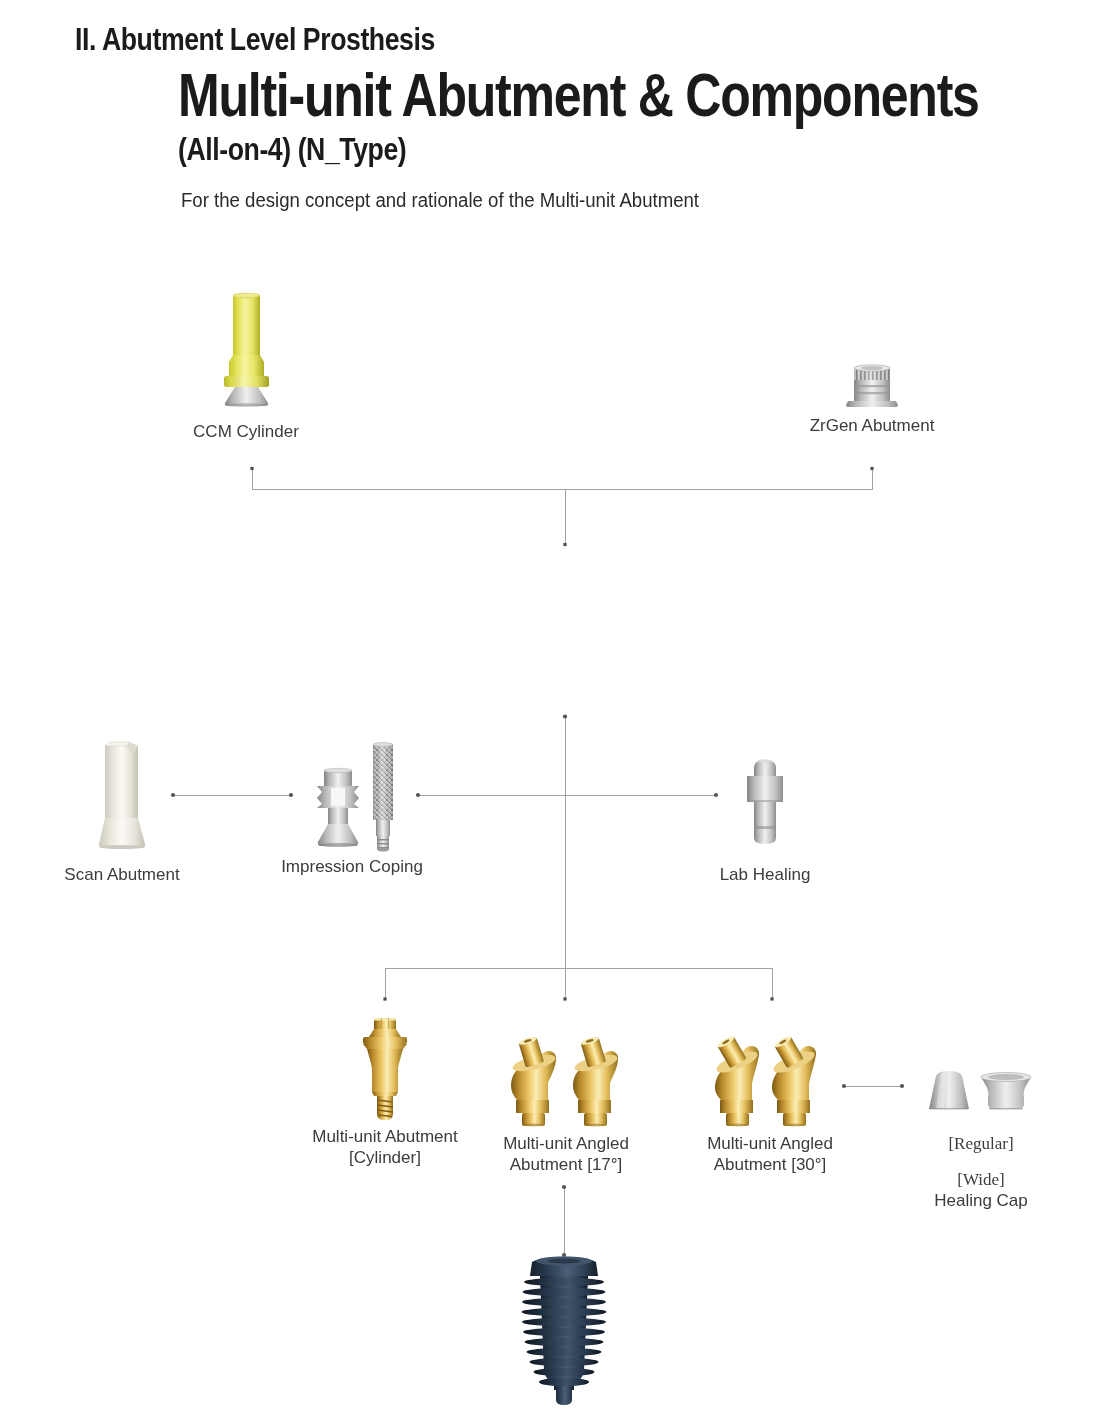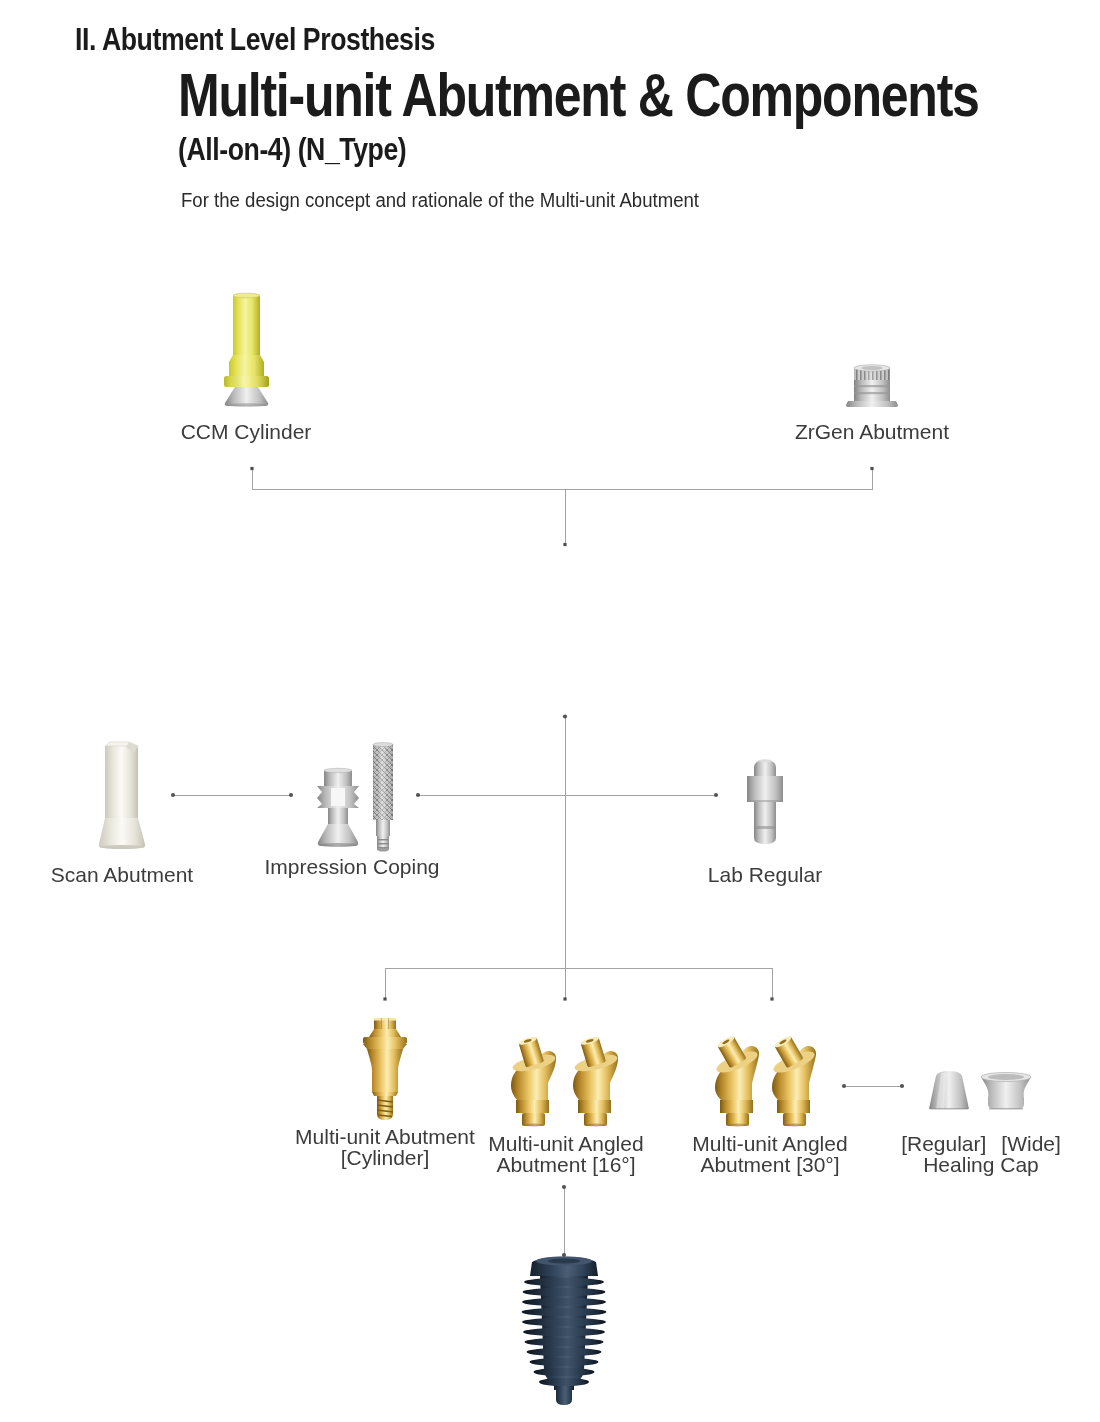--- a/index.html
+++ b/index.html
@@ -18,7 +18,7 @@
   .h-desc{position:absolute;left:181px;top:189px;margin:0;font-size:20px;color:#2b2b2b;
           white-space:nowrap;transform:scaleX(0.93);transform-origin:left top;}
   figure.item{position:absolute;margin:0;display:flex;flex-direction:column;align-items:center;}
-  figcaption.cap{font-size:21px;line-height:21px;color:#3c3c3c;text-align:center;white-space:nowrap;}
+  figcaption.cap{font-size:17px;line-height:21px;color:#3c3c3c;text-align:center;white-space:nowrap;}
   .cap span{display:block;}
   .cap .inline-row{display:flex;flex-direction:row;justify-content:center;gap:15px;}
   .cap .inline-row span{display:inline-block;}

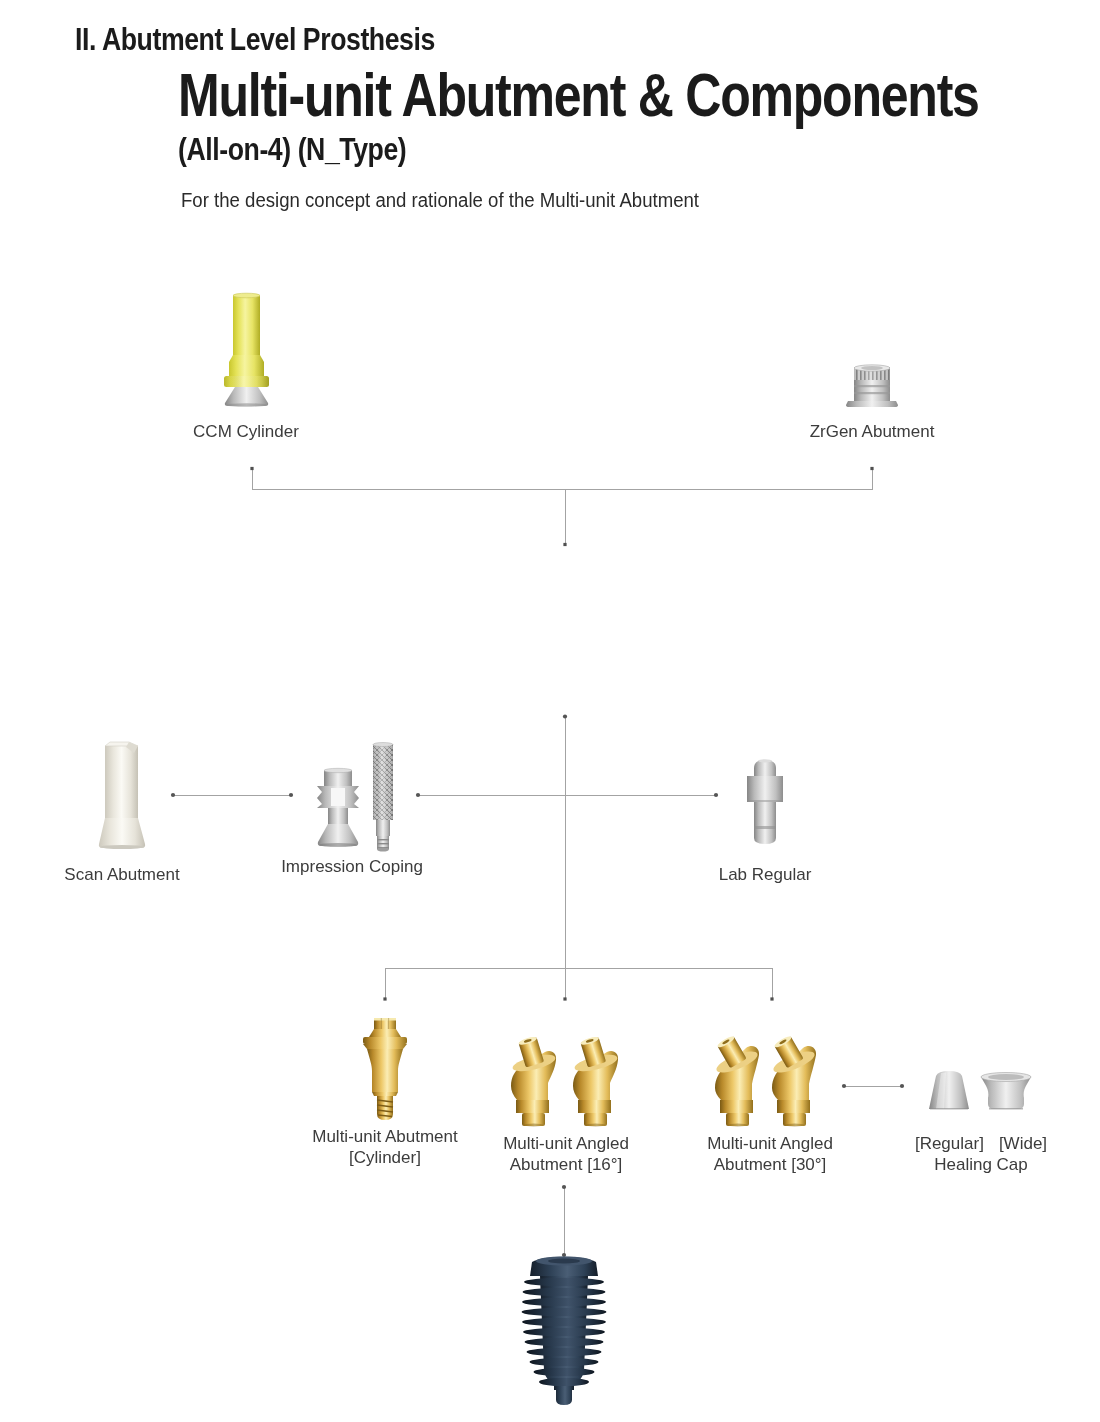--- a/index.html
+++ b/index.html
@@ -154,7 +154,7 @@
       <ellipse cx="32" cy="7" rx="18" ry="3.2" fill="#e9e9e9" stroke="#a8a8a8" stroke-width="0.6"></ellipse>
       <ellipse cx="32" cy="7" rx="11" ry="2" fill="#c2c2c2"></ellipse>
     </svg>
-    <figcaption class="cap" style="margin-top:10px">ZrGen Abutment</figcaption>
+    <figcaption class="cap" style="margin-top:4px">ZrGen Abutment</figcaption>
   </figure>
 
 

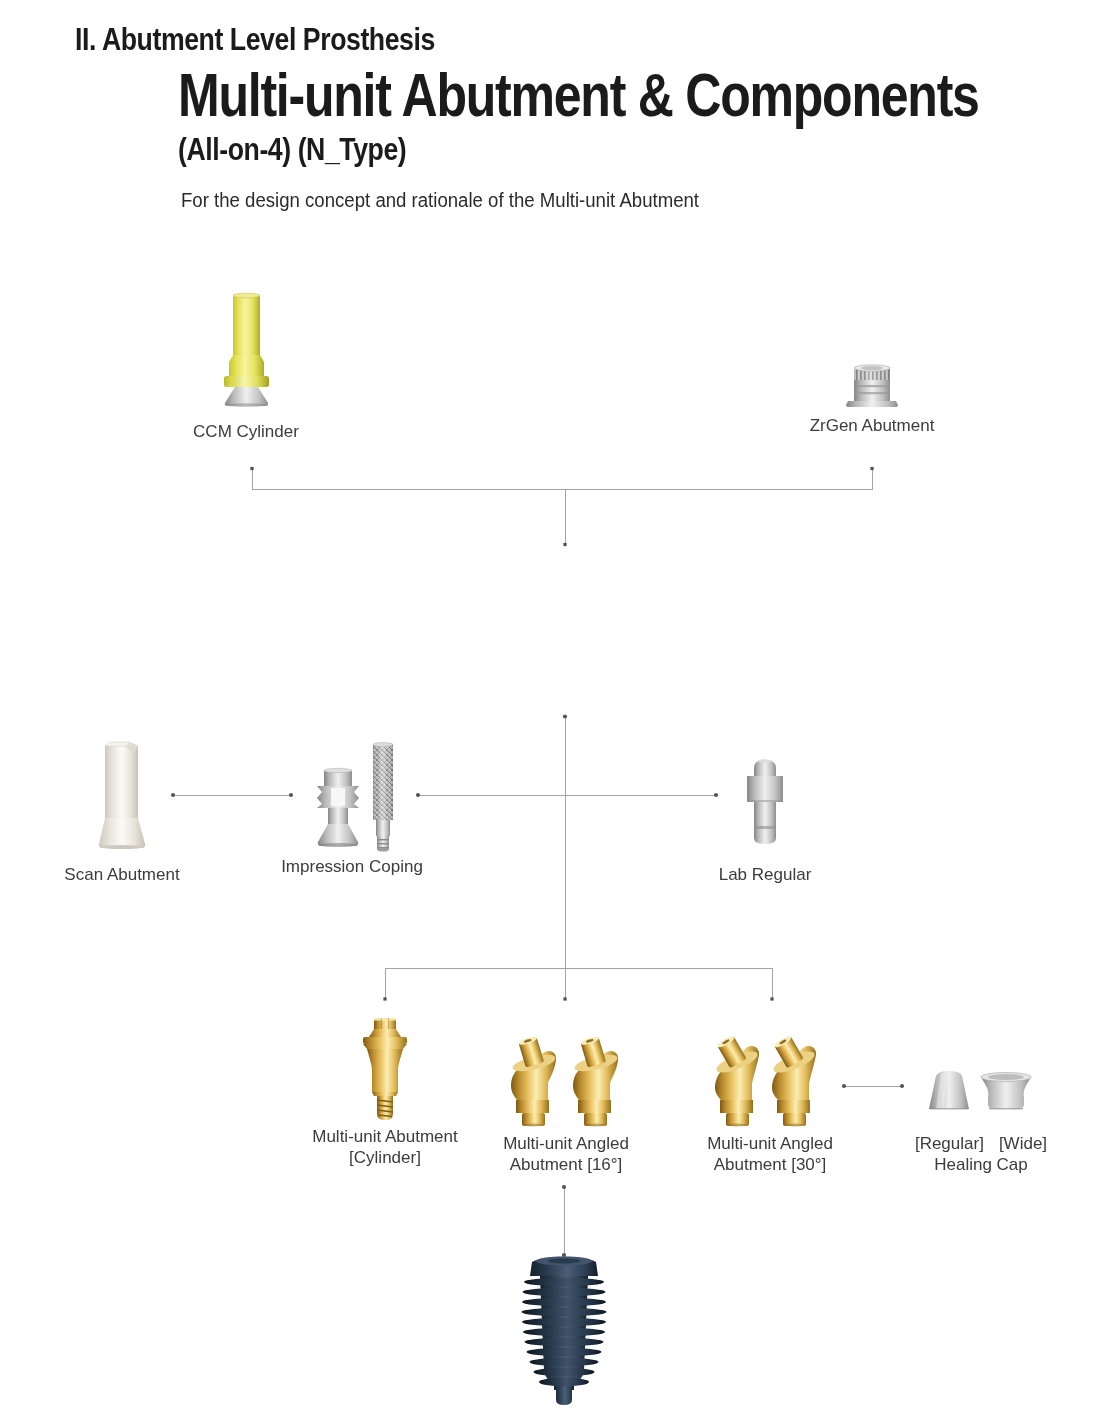--- a/index.html
+++ b/index.html
@@ -202,7 +202,7 @@
       <path d="M13,46 L35,46 L35,82 Q35,88 24,88 Q13,88 13,82 Z" fill="url(#gSilver)"></path>
       <rect x="13" y="70" width="22" height="3" fill="#909090" opacity="0.6"></rect>
     </svg>
-    <figcaption class="cap" style="margin-top:16px">Lab Regular</figcaption>
+    <figcaption class="cap" style="margin-top:16px">Lab Healing</figcaption>
   </figure>
 
   <figure class="item" style="left:285px;top:1014px;width:200px">

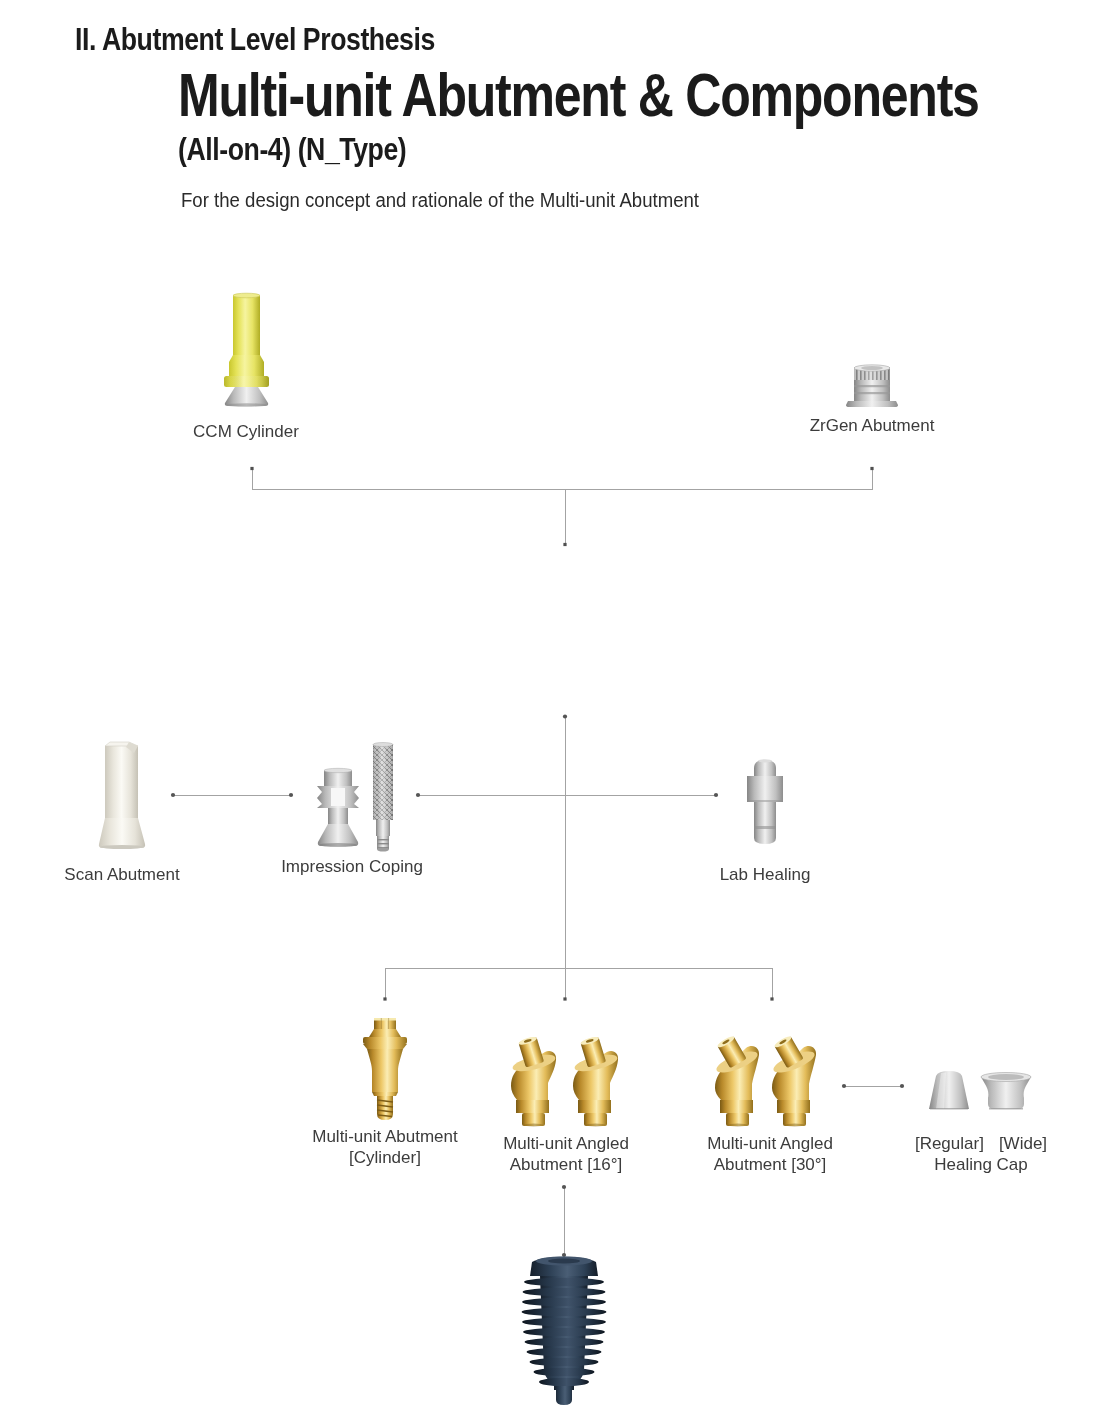--- a/index.html
+++ b/index.html
@@ -20,7 +20,7 @@
   figure.item{position:absolute;margin:0;display:flex;flex-direction:column;align-items:center;}
   figcaption.cap{font-size:17px;line-height:21px;color:#3c3c3c;text-align:center;white-space:nowrap;}
   .cap span{display:block;}
-  .cap .inline-row{display:flex;flex-direction:row;justify-content:center;gap:15px;}
+  .cap .inline-row{display:flex;flex-direction:column;justify-content:center;gap:15px;font-family:Liberation Serif, serif;}
   .cap .inline-row span{display:inline-block;}
 </style>
 </head>

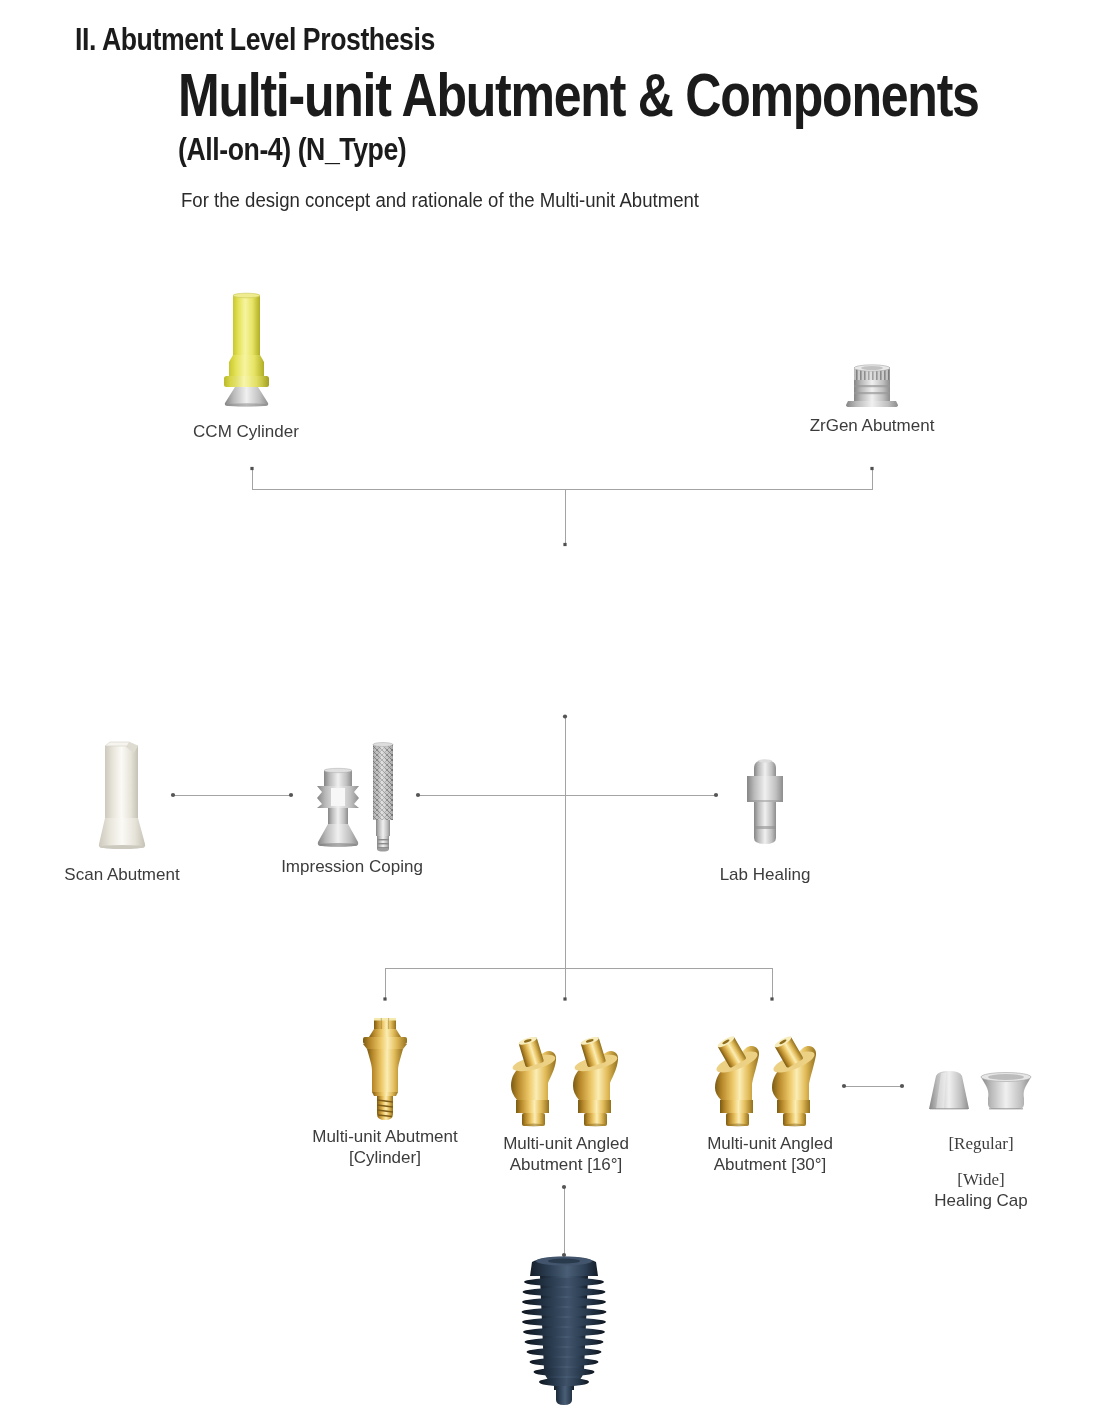--- a/index.html
+++ b/index.html
@@ -245,7 +245,7 @@
     </svg>
     <figcaption class="cap" style="margin-top:5px">
       <span>Multi-unit Angled</span>
-      <span>Abutment [16°]</span>
+      <span>Abutment [17°]</span>
     </figcaption>
   </figure>
 

